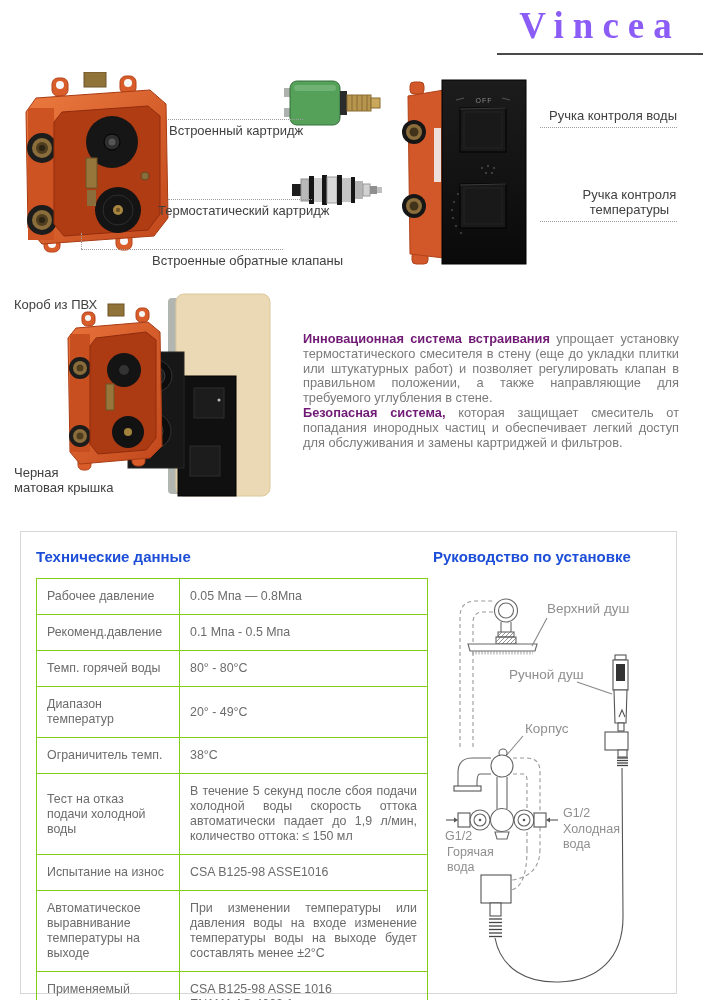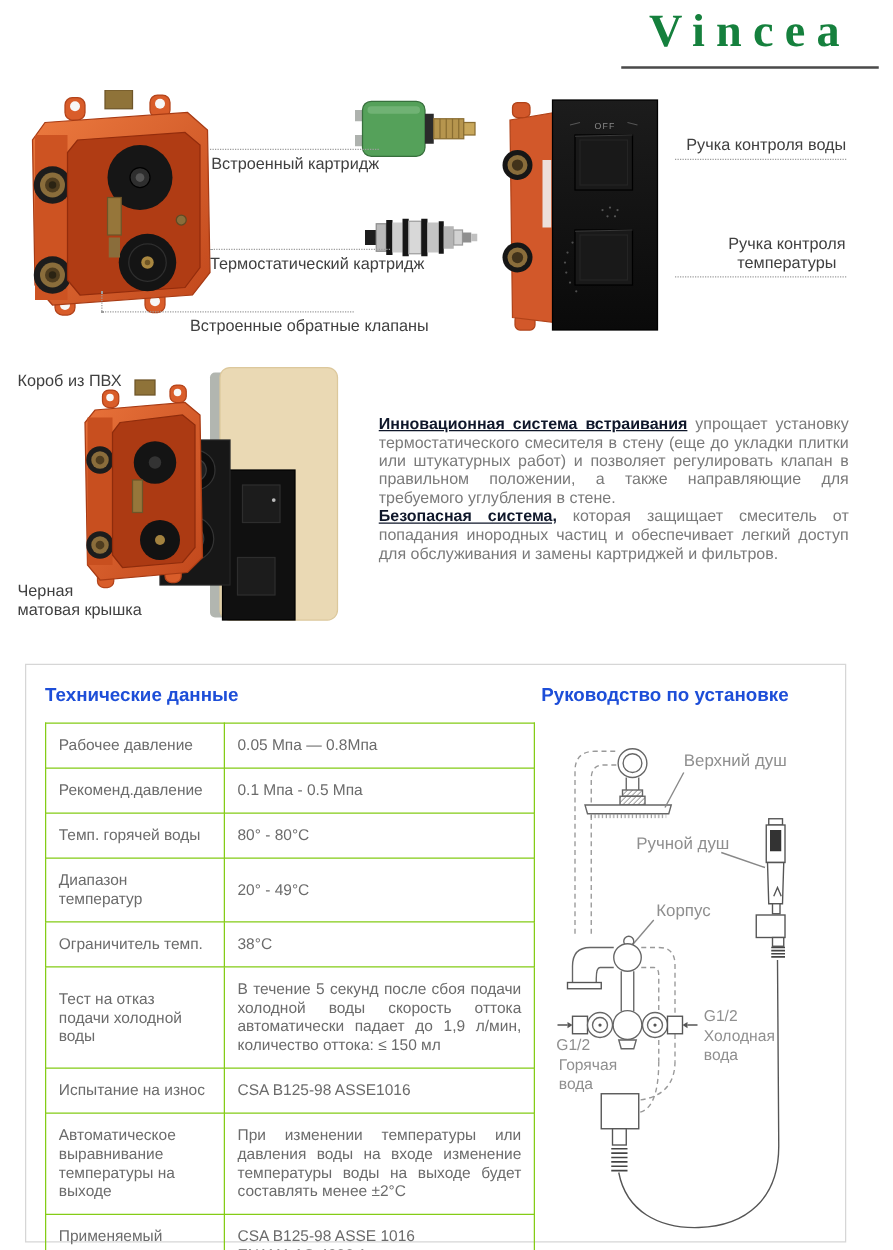--- a/index.html
+++ b/index.html
@@ -8,7 +8,7 @@
   
   .logo{position:absolute;left:497px;top:4px;width:206px;text-align:center;
         font-family:"Liberation Serif", serif;font-weight:bold;font-size:37px;
-        letter-spacing:9px;color:#15803d;border-bottom:2px solid #4a4a4a;
+        letter-spacing:9px;color:#8b5cf6;border-bottom:2px solid #4a4a4a;
         padding-bottom:6px;white-space:nowrap;}
   
   .callout{position:absolute;color:#404040;font-size:13px;line-height:15px;}

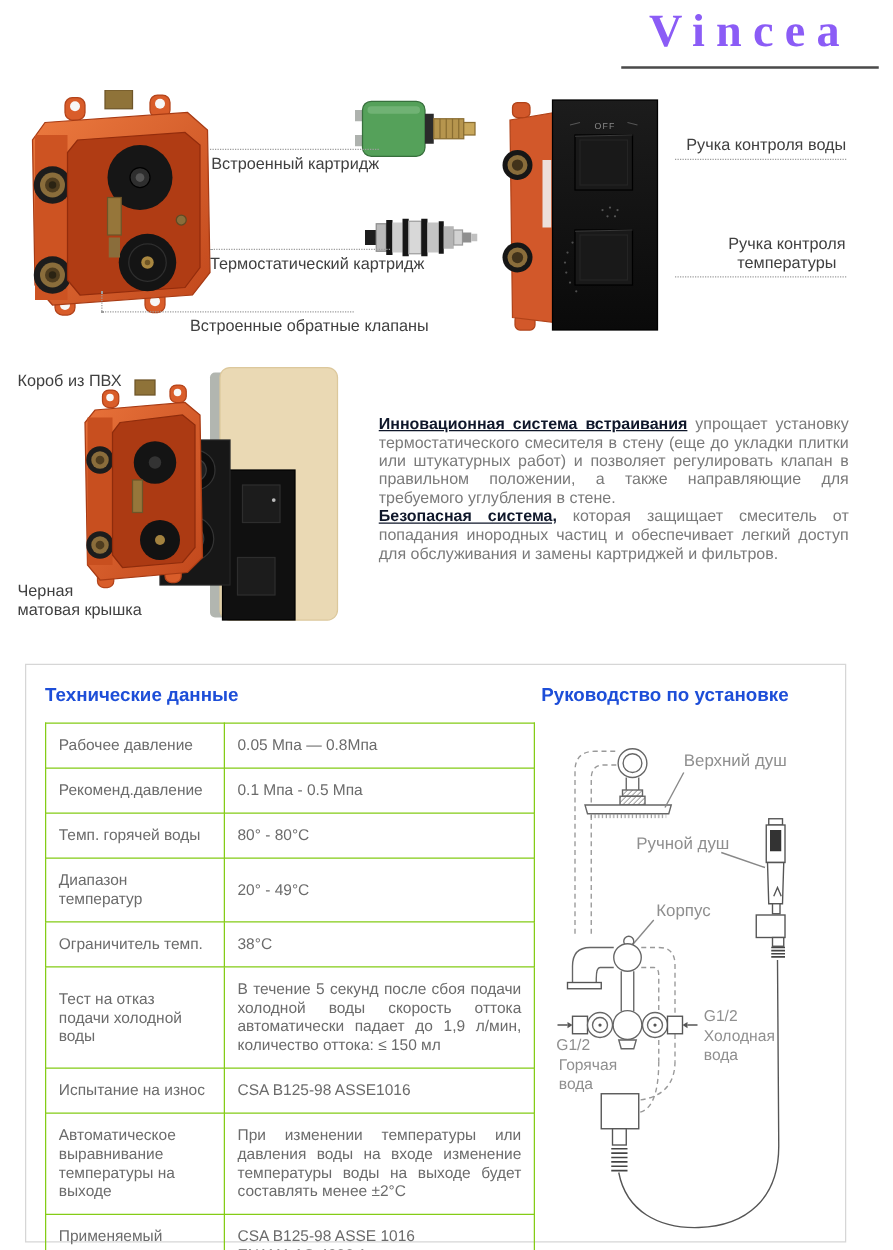--- a/index.html
+++ b/index.html
@@ -117,7 +117,7 @@
   <div class="callout" style="left:169px;top:123px">Встроенный картридж</div>
 
   <div class="dot-h" style="left:168px;top:199px;width:144px"></div>
-  <div class="callout" style="left:168px;top:203px">Термостатический картридж</div>
+  <div class="callout" style="left:158px;top:203px">Термостатический картридж</div>
 
   <div class="dot-v" style="left:81px;top:233px;height:16px"></div>
   <div class="dot-h" style="left:81px;top:249px;width:202px"></div>

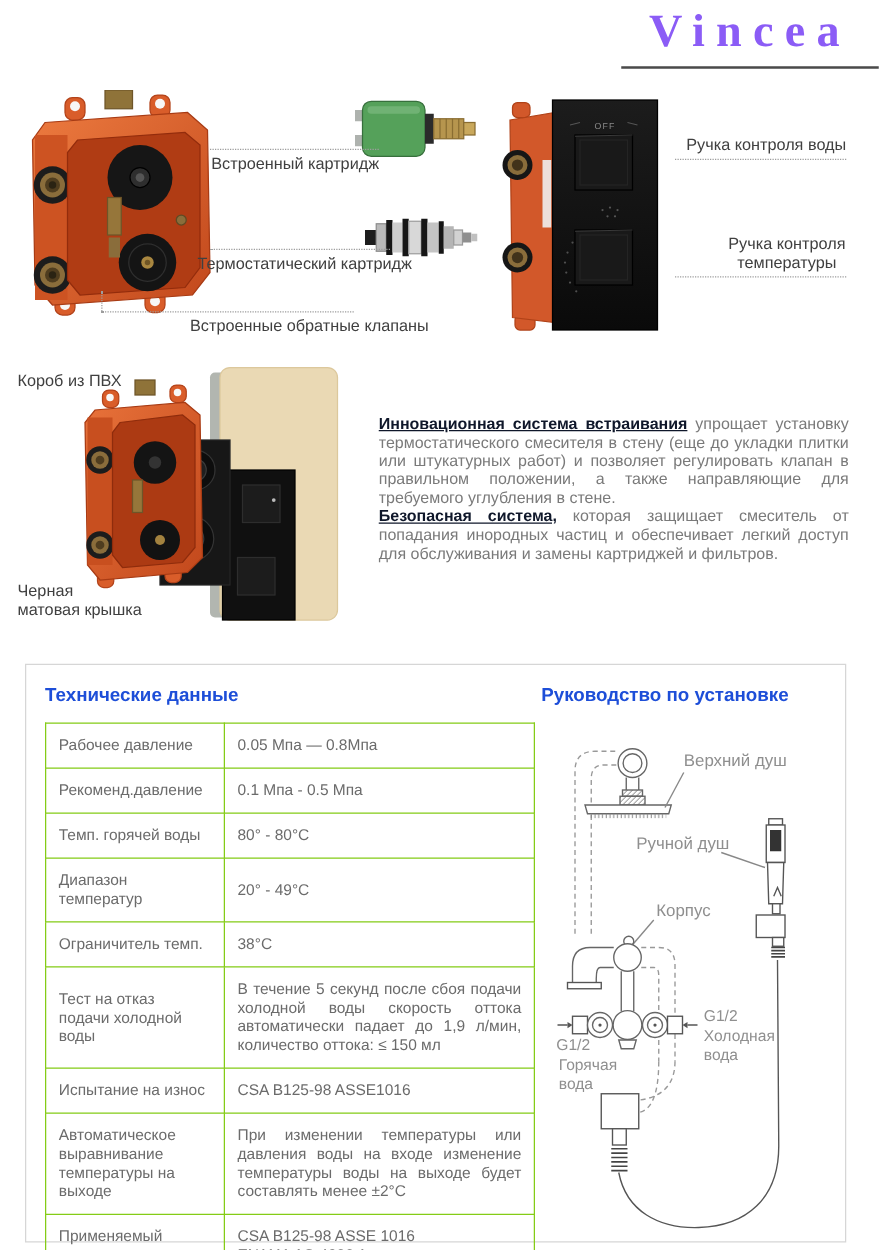--- a/index.html
+++ b/index.html
@@ -20,7 +20,7 @@
   
   .desc{position:absolute;left:303px;top:332px;width:376px;font-size:12.8px;
         line-height:14.8px;color:#7a7a7a;text-align:justify;}
-  .desc b{color:#0f172a;text-decoration:underline;}
+  .desc b{color:#701a75;}
   
   .specs-box{position:absolute;left:20px;top:531px;width:655px;height:461px;
         border:1px solid #d6d6d6;background:#fff;}

